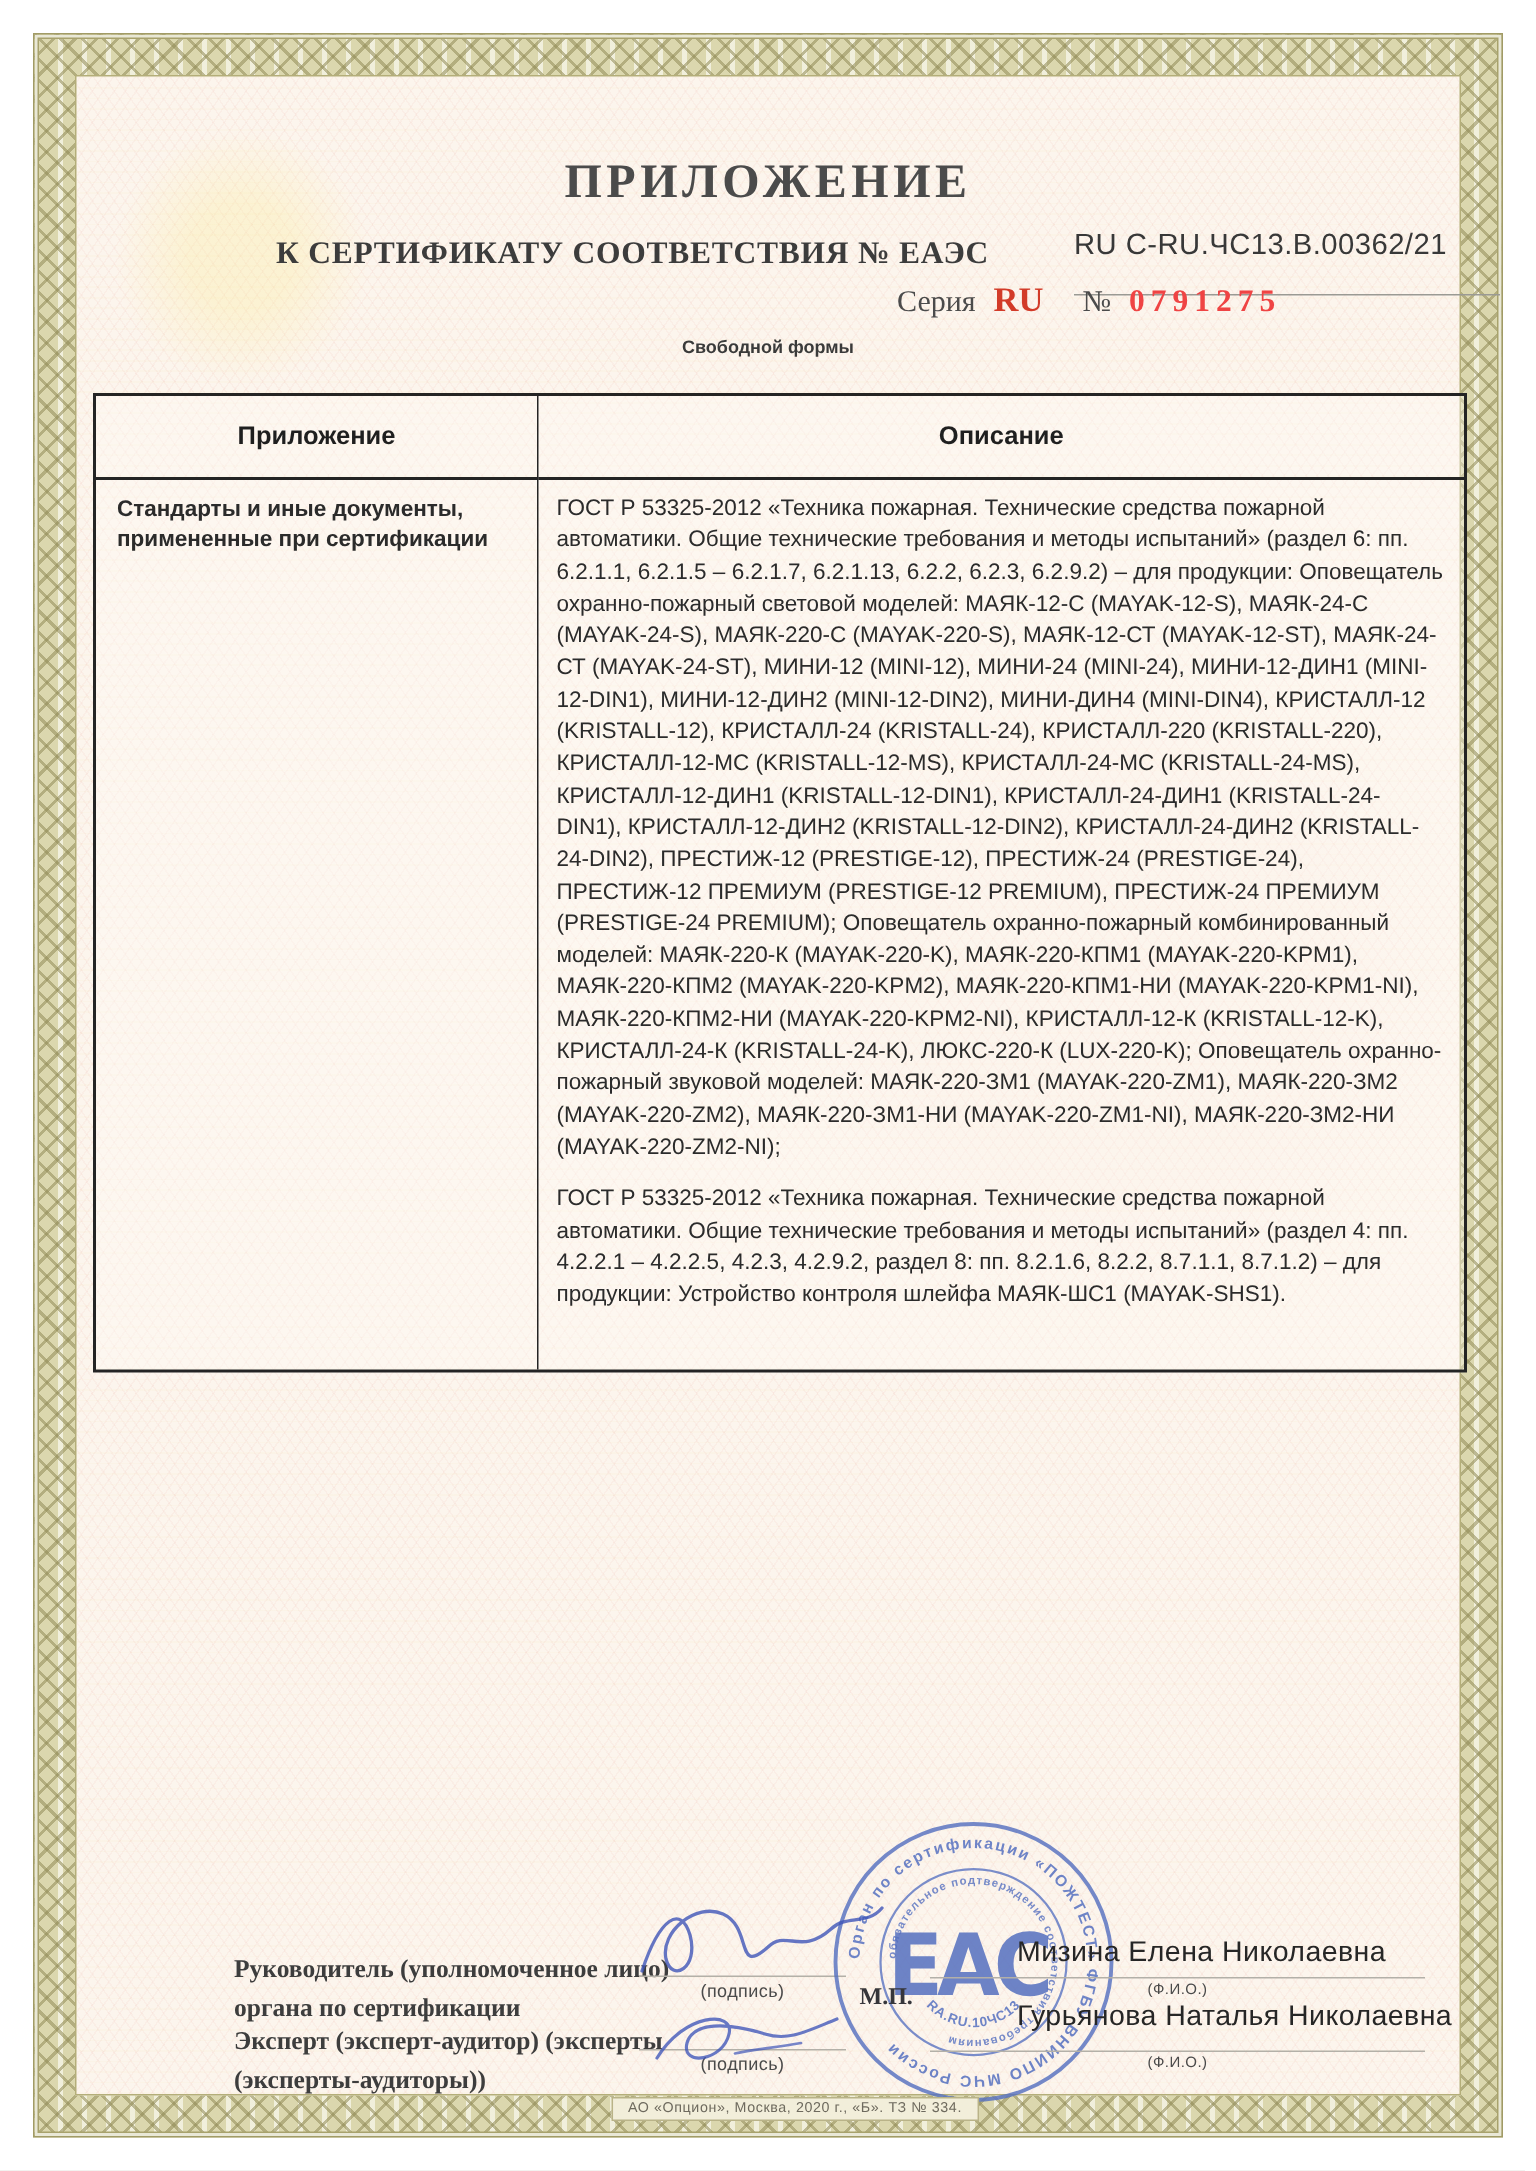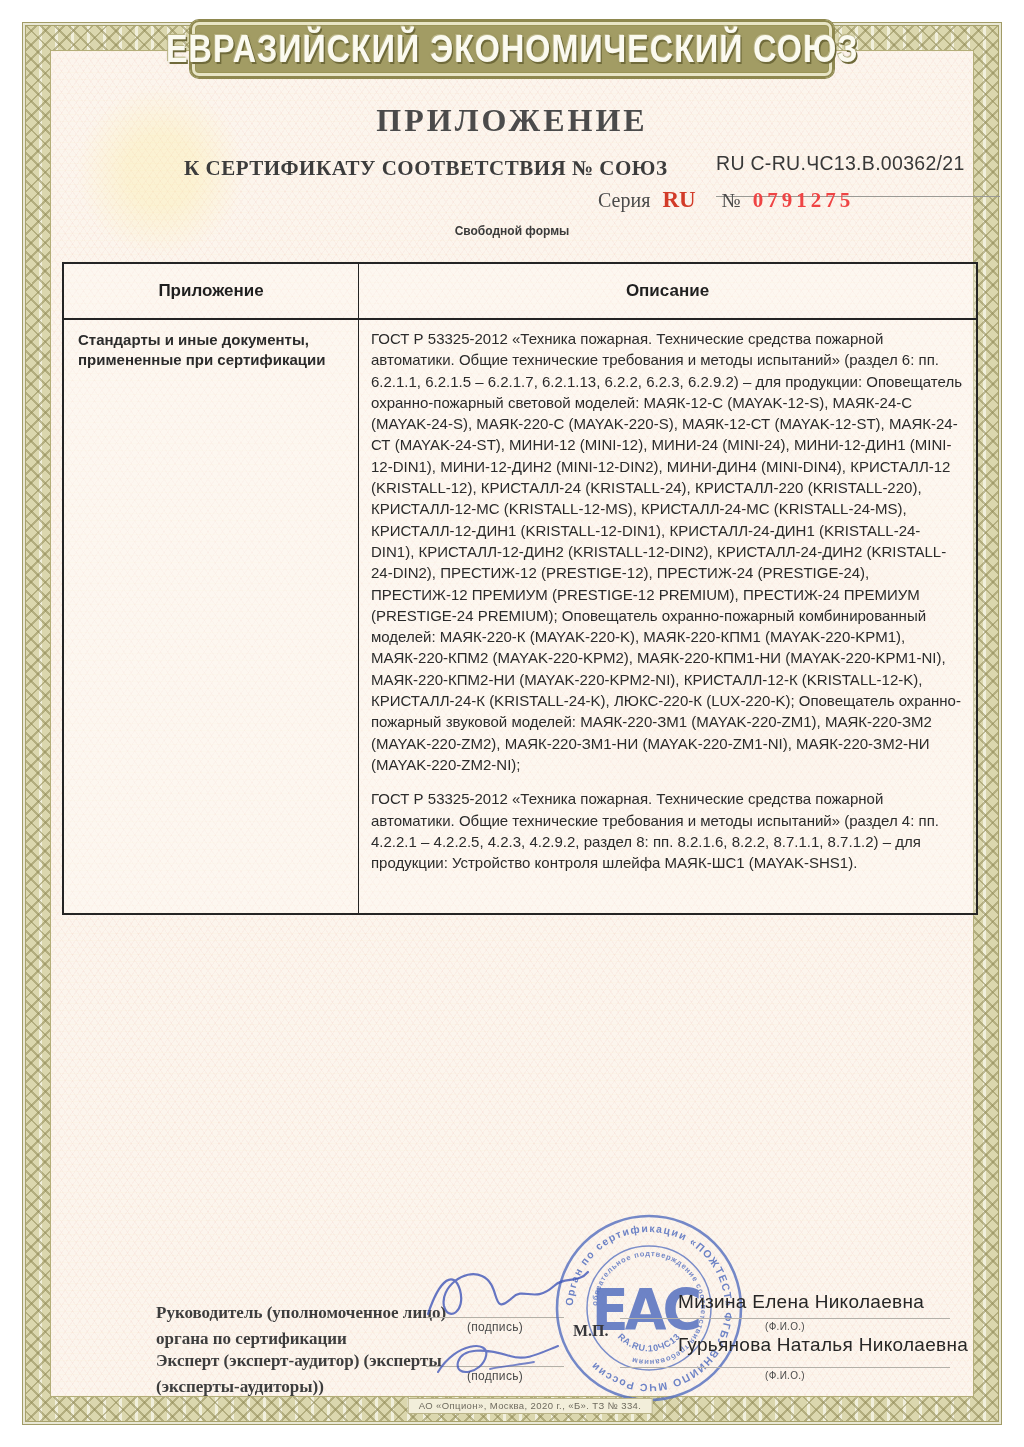--- a/index.html
+++ b/index.html
@@ -124,9 +124,6 @@
   <div class="frame"></div>
   <div class="paper"></div>
 
-  <div class="banner">
-    <span>ЕВРАЗИЙСКИЙ ЭКОНОМИЧЕСКИЙ СОЮЗ</span>
-  </div>
 
   <div class="title">ПРИЛОЖЕНИЕ</div>
 

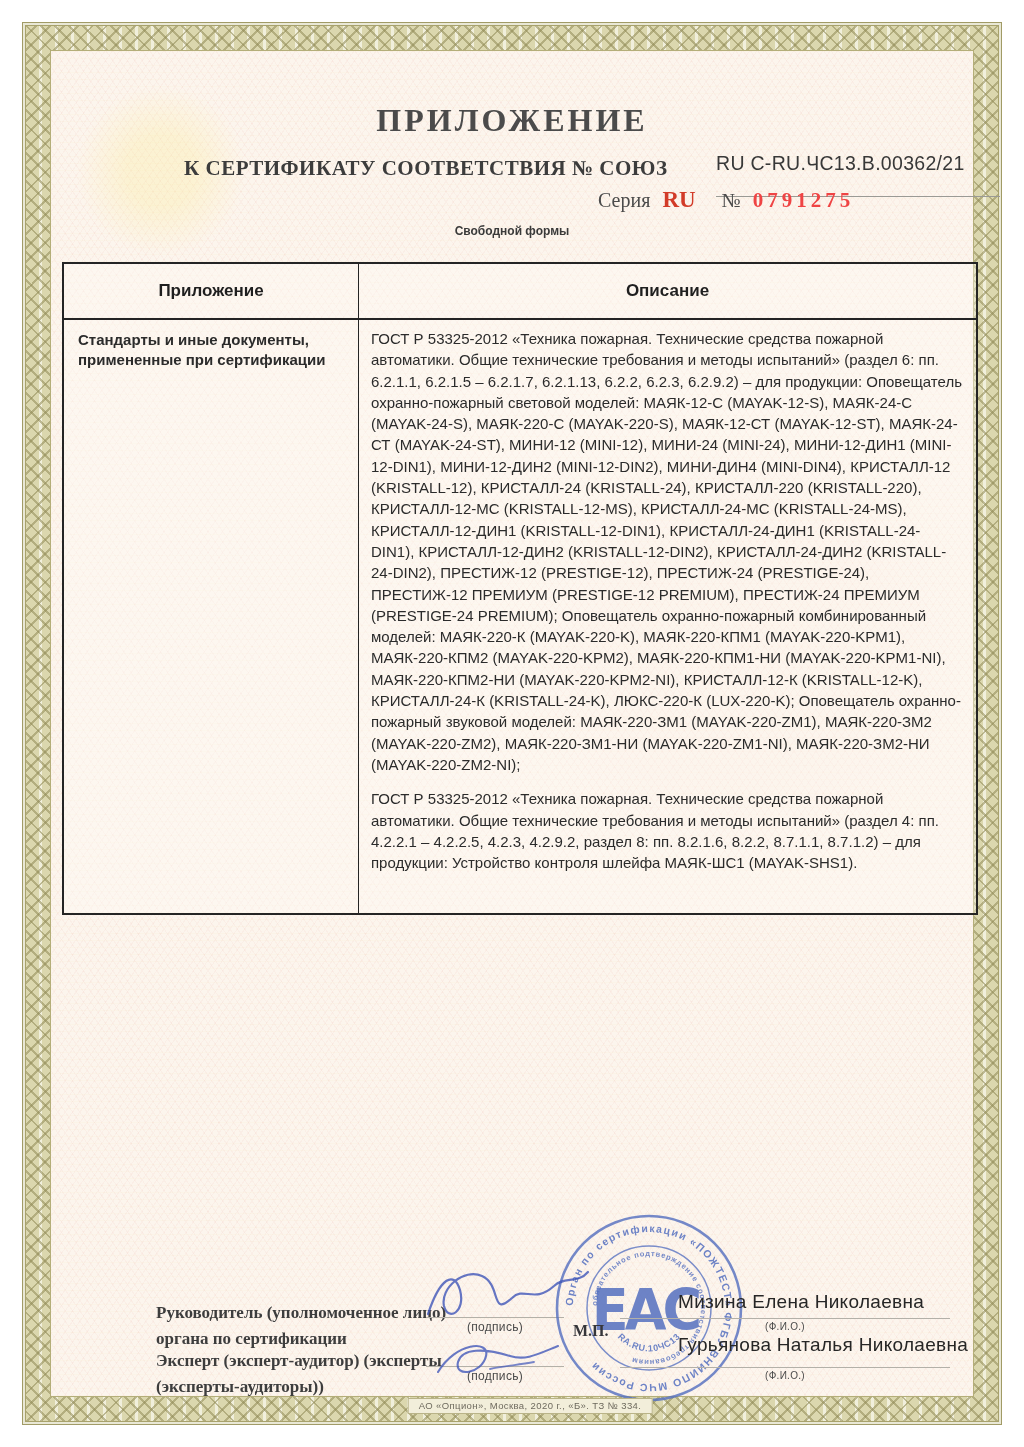--- a/index.html
+++ b/index.html
@@ -127,7 +127,7 @@
 
   <div class="title">ПРИЛОЖЕНИЕ</div>
 
-  <div class="cert-label">К СЕРТИФИКАТУ СООТВЕТСТВИЯ № СОЮЗ</div>
+  <div class="cert-label">К СЕРТИФИКАТУ СООТВЕТСТВИЯ № ЕАЭС</div>
   <div class="cert-number">RU C-RU.ЧС13.В.00362/21</div>
 
   <div class="series-row">

